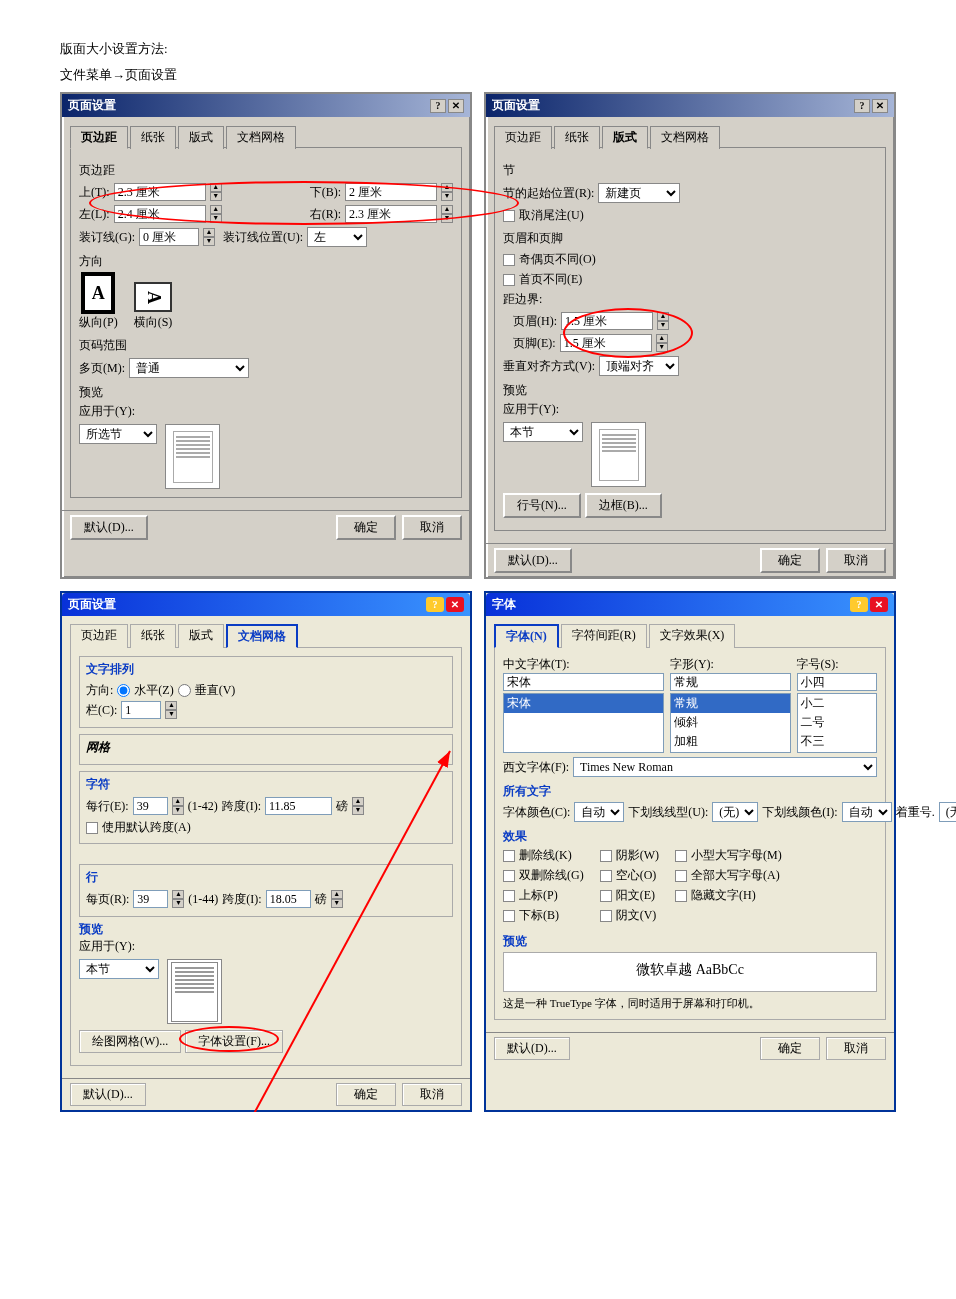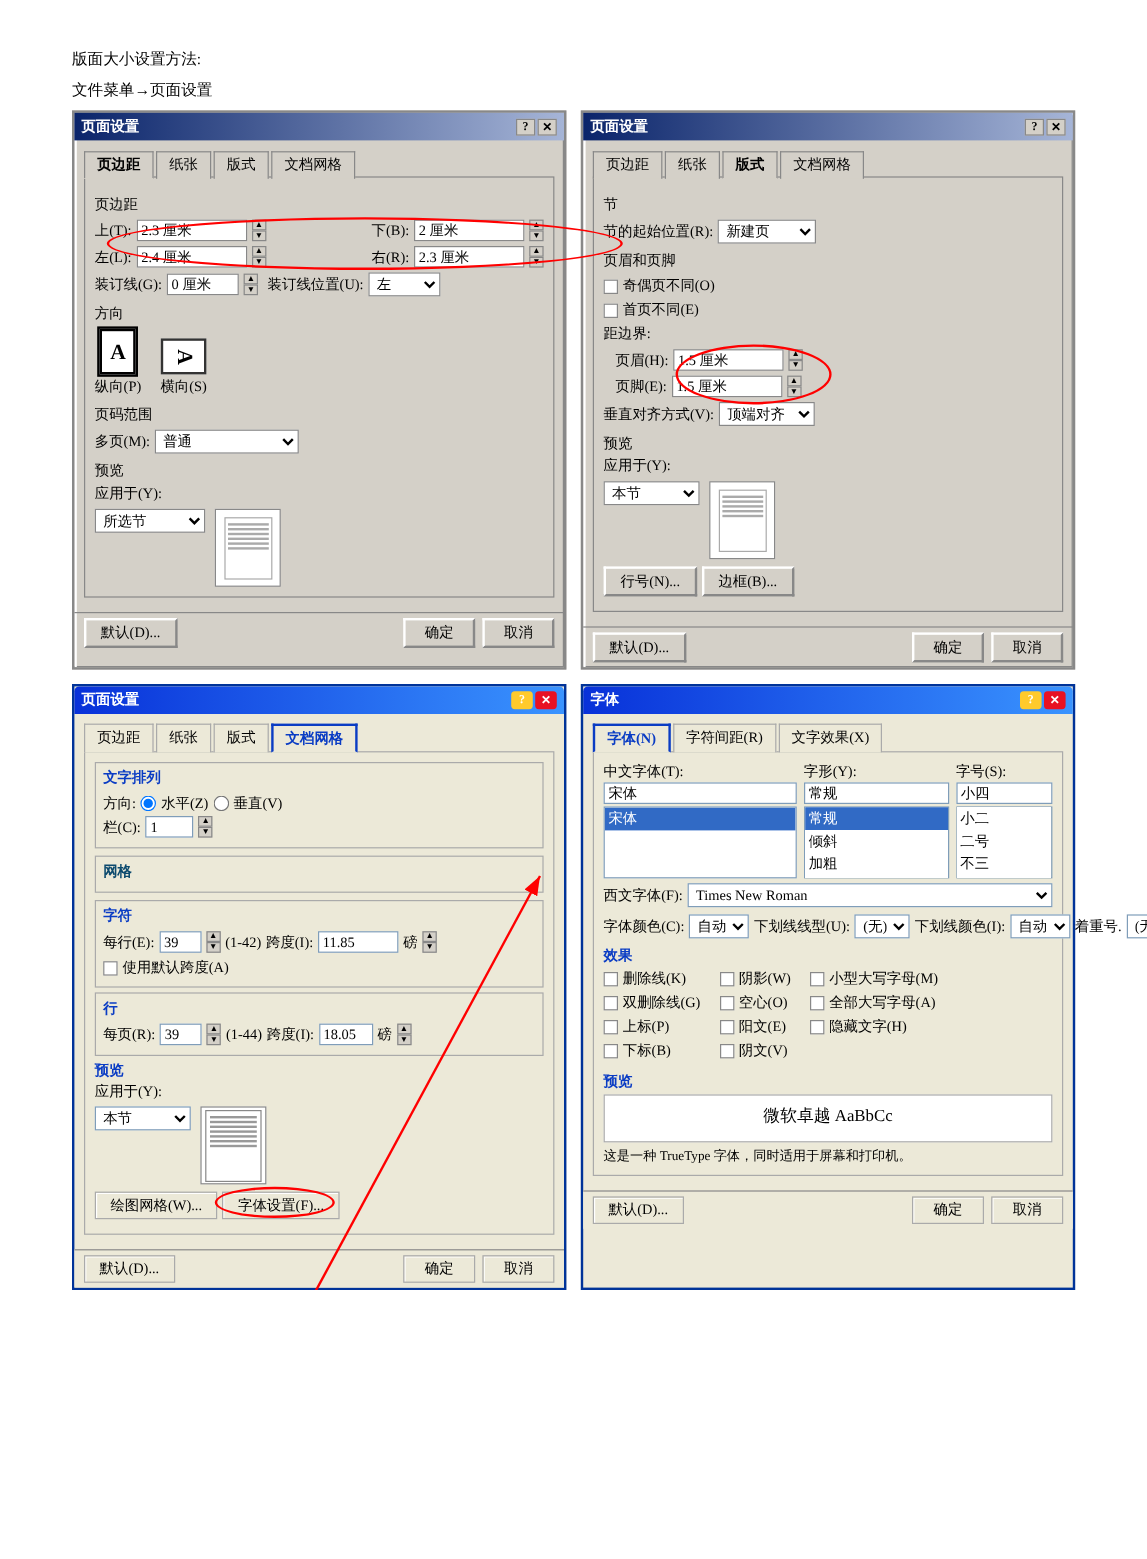--- a/index.html
+++ b/index.html
@@ -486,6 +486,10 @@
           <select class="win-select" style="width:82px;">
             <option>新建页</option>
           </select>
+        </div>
+        <div class="checkbox-row">
+          <div class="win-checkbox"></div>
+          <span>取消尾注(U)</span>
         </div>
         <div class="section-title">页眉和页脚</div>
         <div class="checkbox-row">

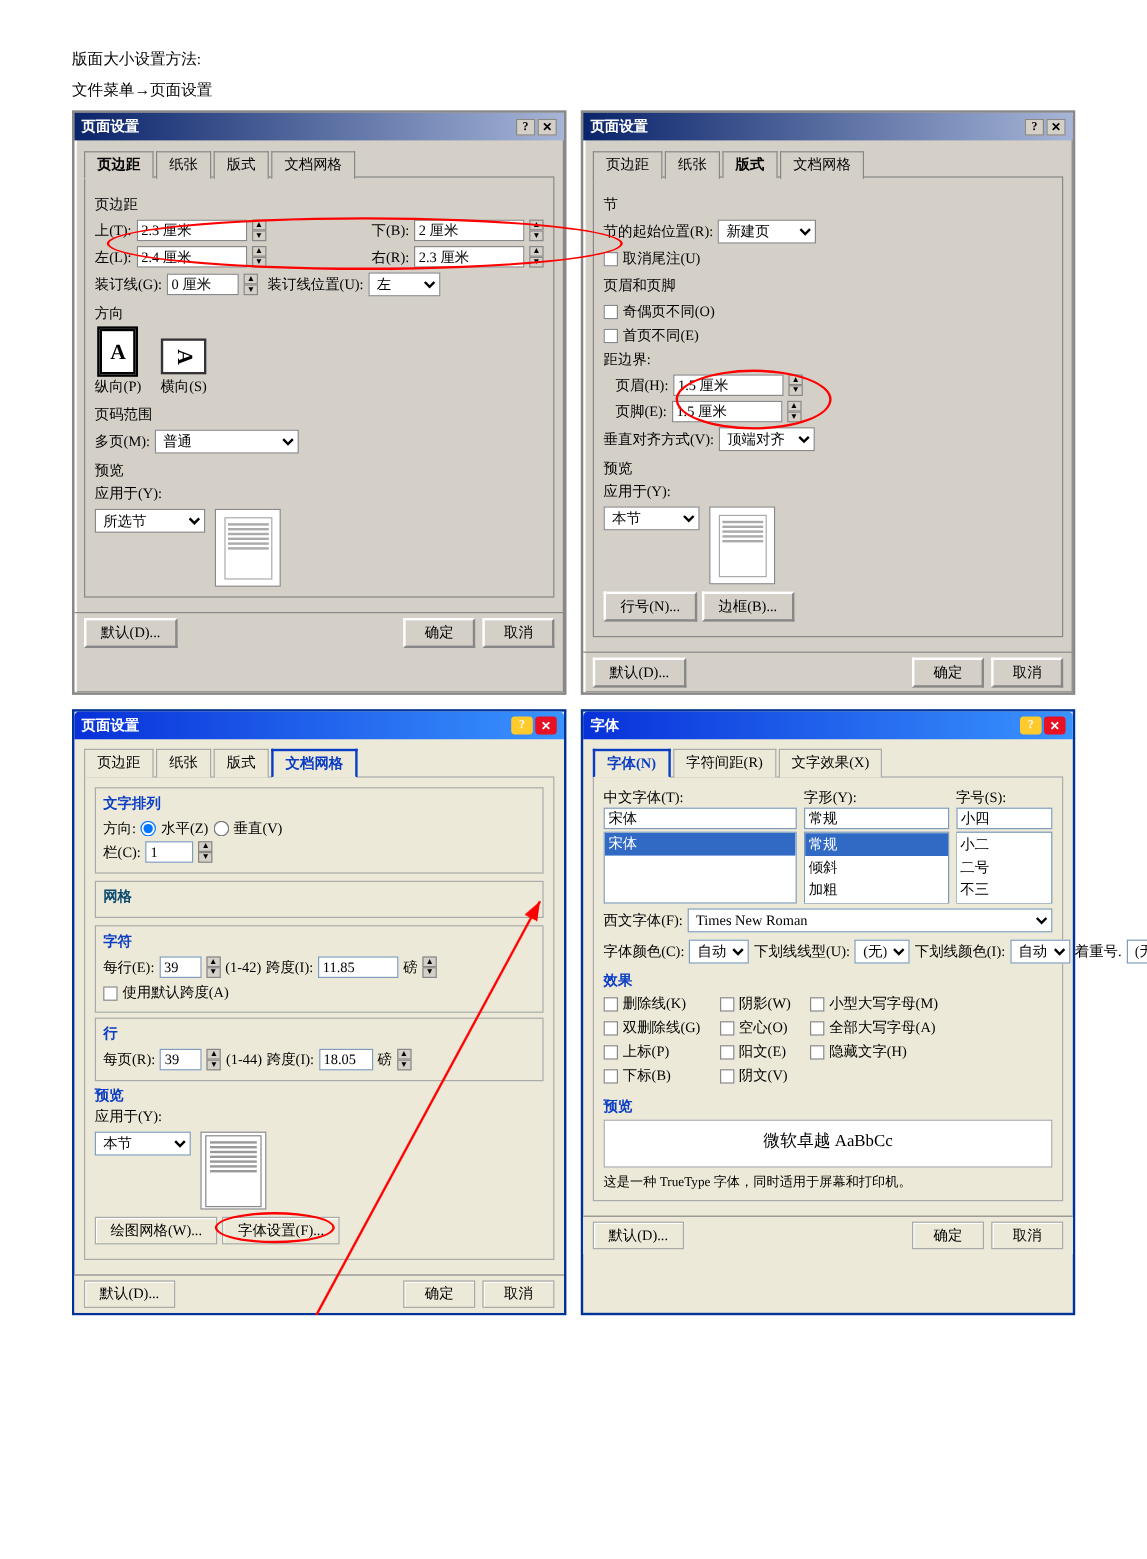--- a/index.html
+++ b/index.html
@@ -438,7 +438,7 @@
             <span class="field-label">应用于(Y):</span>
           </div>
           <div style="display:flex;gap:8px;align-items:flex-start;">
-            <select class="win-select" style="width:92px;">
+            <select class="win-select" style="width:78px;">
               <option>所选节</option>
             </select>
             <div class="preview-box">

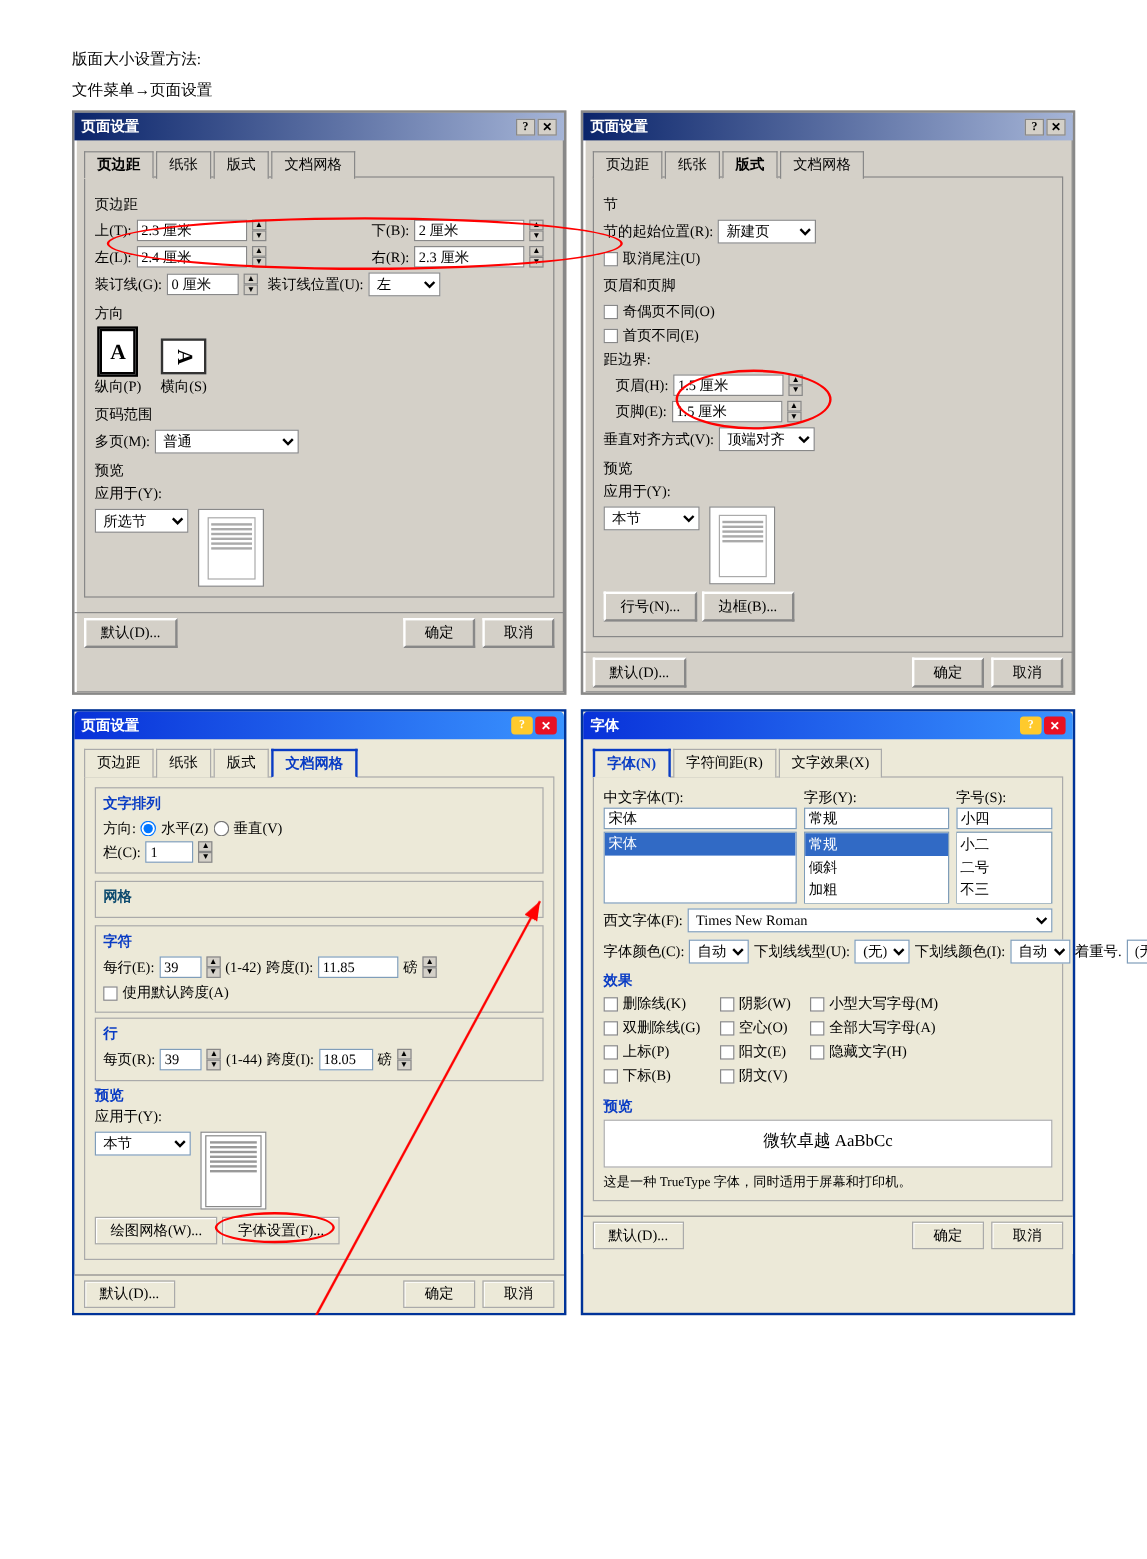--- a/index.html
+++ b/index.html
@@ -615,7 +615,7 @@
         </div>
 
         <div style="border:1px solid #aaa;padding:4px 6px;margin-bottom:6px;">
-          <div style="font-size:12px;color:#0c4a6e;font-weight:bold;margin-bottom:4px;">网格</div>
+          <div style="font-size:12px;color:#000000;font-weight:bold;margin-bottom:4px;font-style:italic;">网格</div>
         </div>
 
         <div style="border:1px solid #aaa;padding:4px 6px;margin-bottom:4px;">

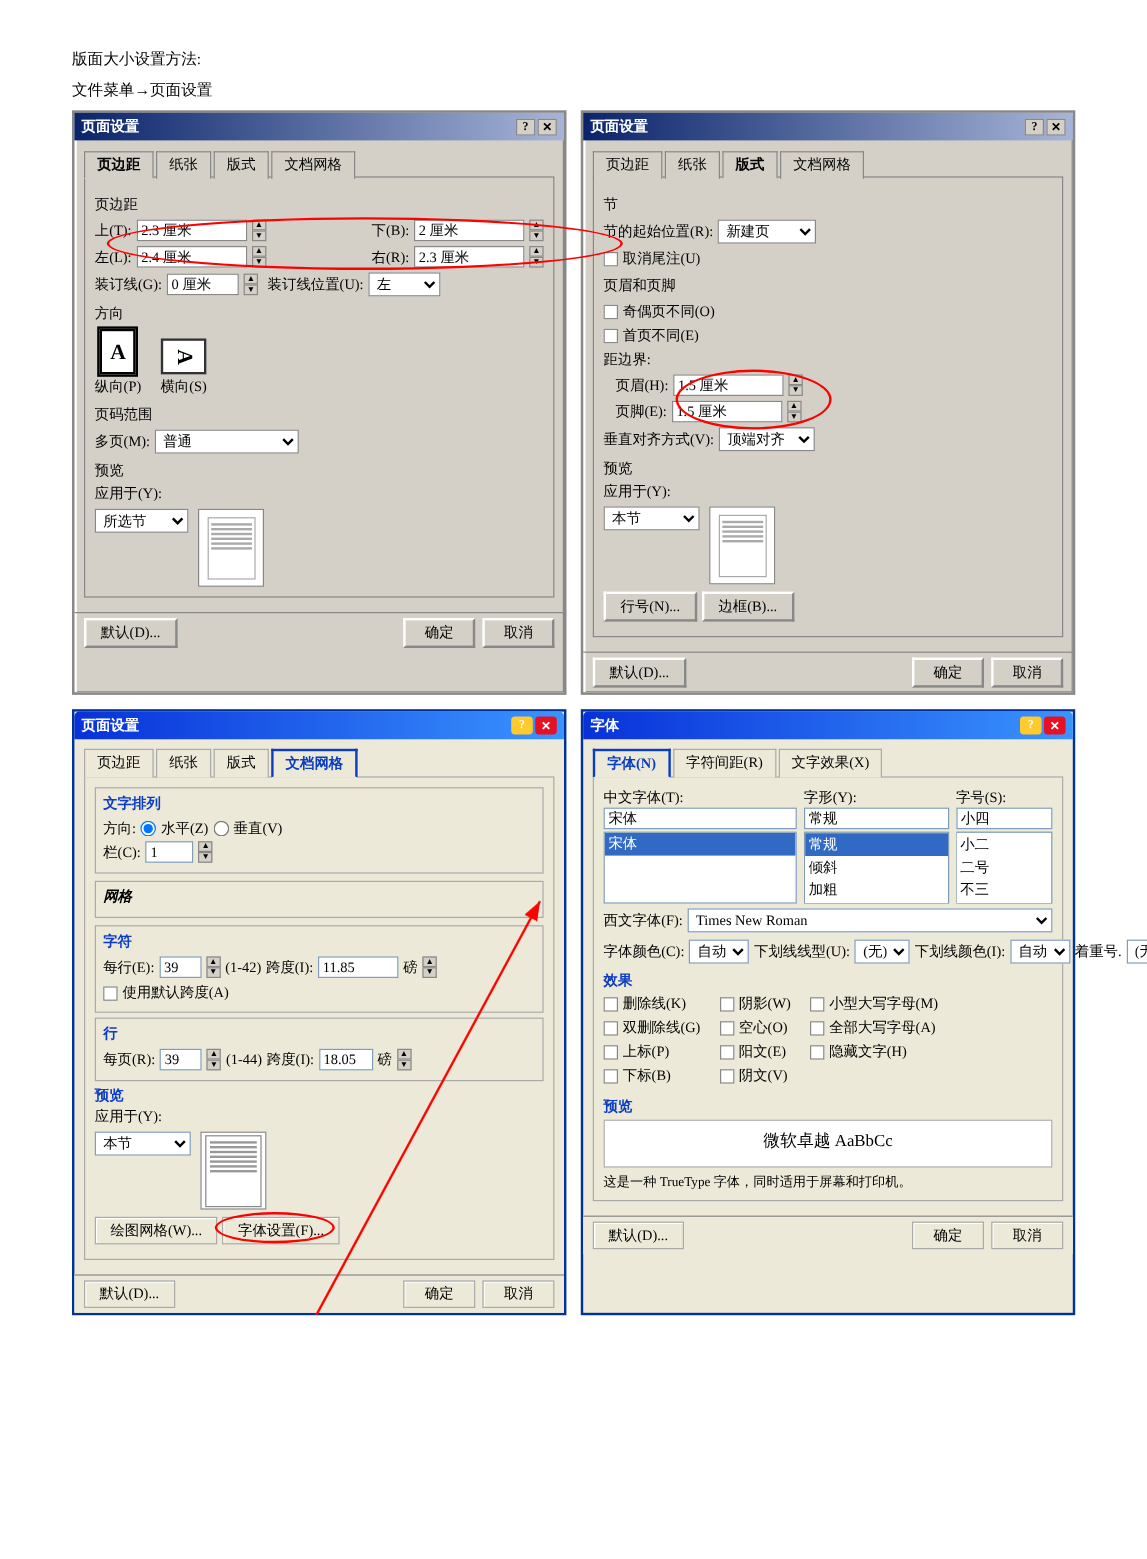--- a/index.html
+++ b/index.html
@@ -618,7 +618,7 @@
           <div style="font-size:12px;color:#000000;font-weight:bold;margin-bottom:4px;font-style:italic;">网格</div>
         </div>
 
-        <div style="border:1px solid #aaa;padding:4px 6px;margin-bottom:4px;">
+        <div style="border:1px solid #aaa;padding:4px 6px;margin-bottom:20px;">
           <div style="font-size:12px;color:#0a3cc4;font-weight:bold;margin-bottom:4px;">字符</div>
           <div class="field-row">
             <span class="field-label">每行(E):</span>

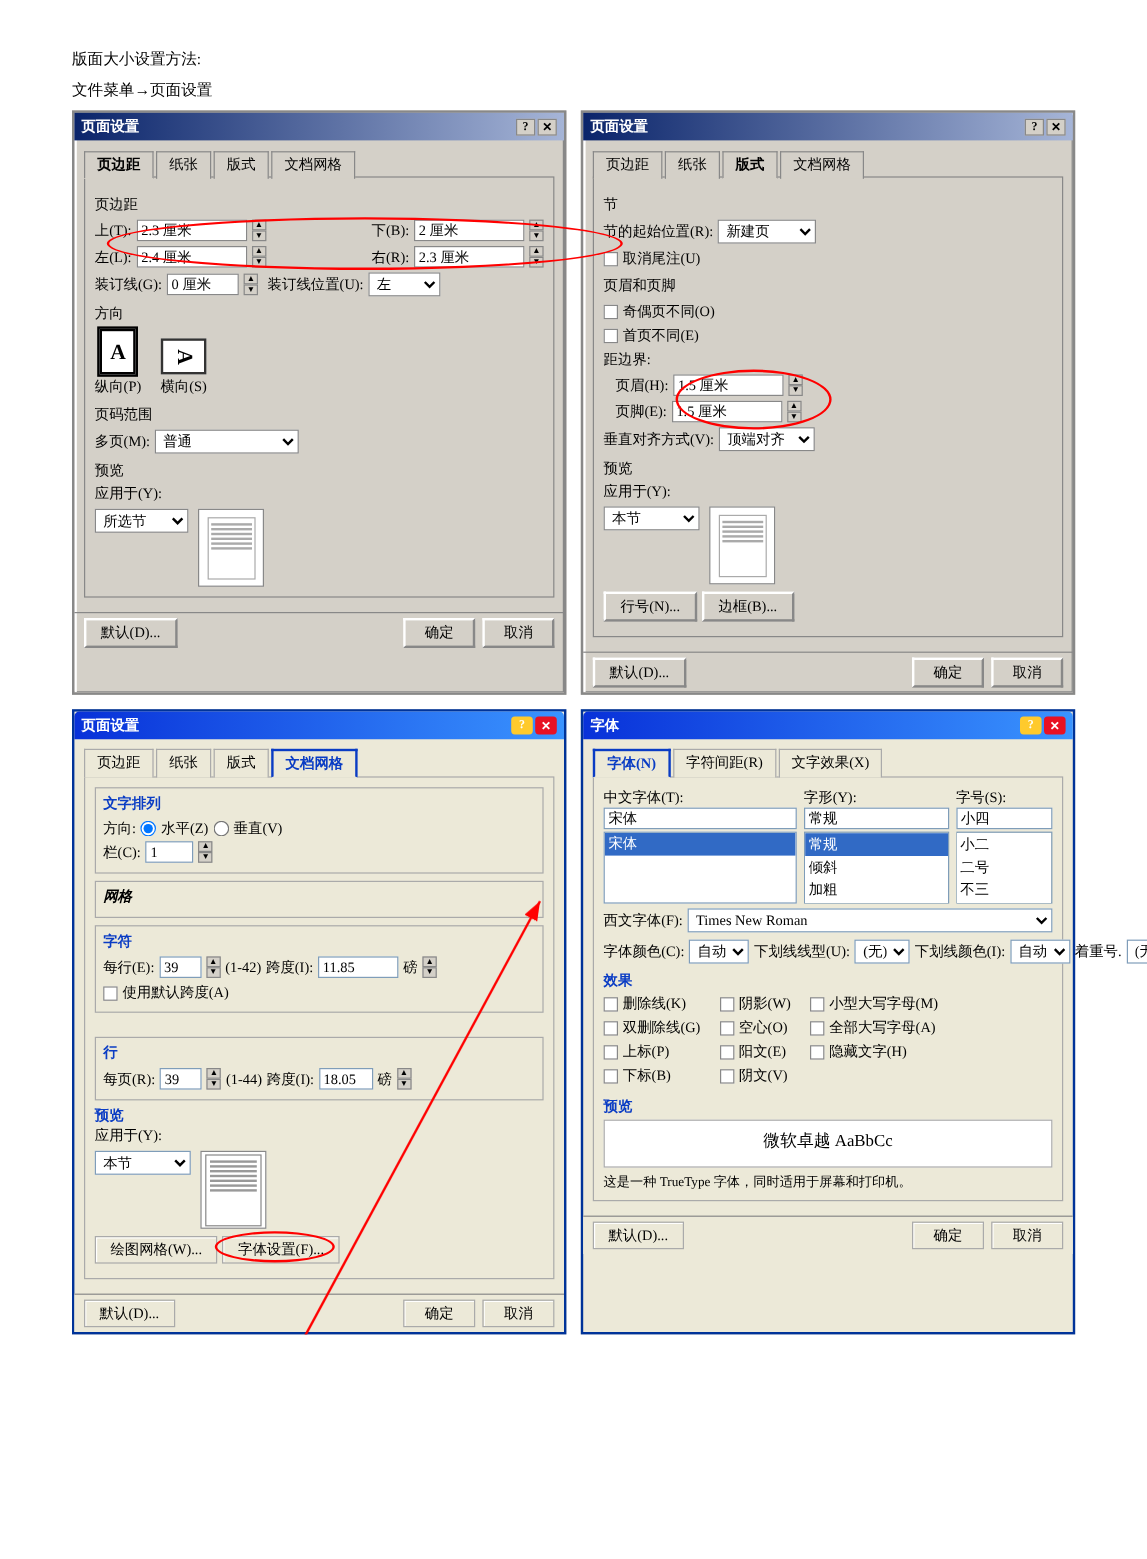--- a/index.html
+++ b/index.html
@@ -758,6 +758,7 @@
         </div>
 
         <div style="margin-top:6px;">
+          <div style="font-size:12px;color:#0a3cc4;font-weight:bold;">所有文字</div>
           <div style="display:flex;gap:4px;align-items:center;margin-top:2px;">
             <span class="field-label">字体颜色(C):</span>
             <select class="win-select-xp" style="width:60px;">

